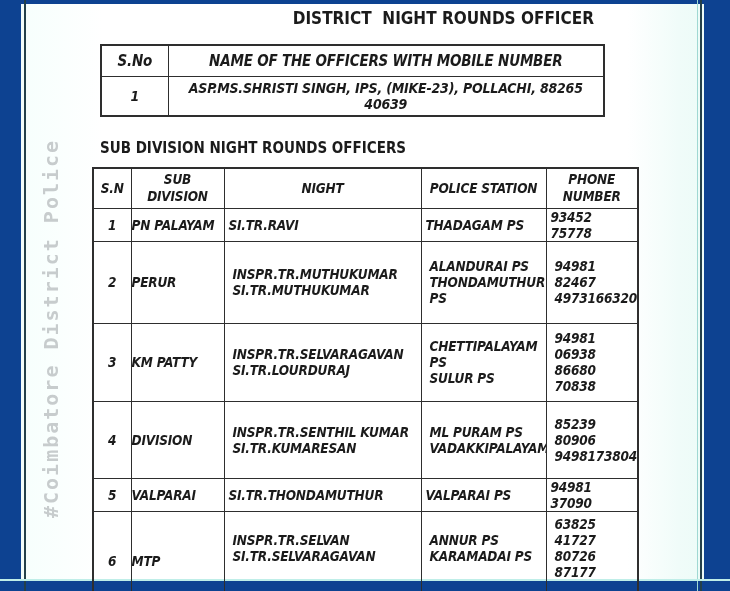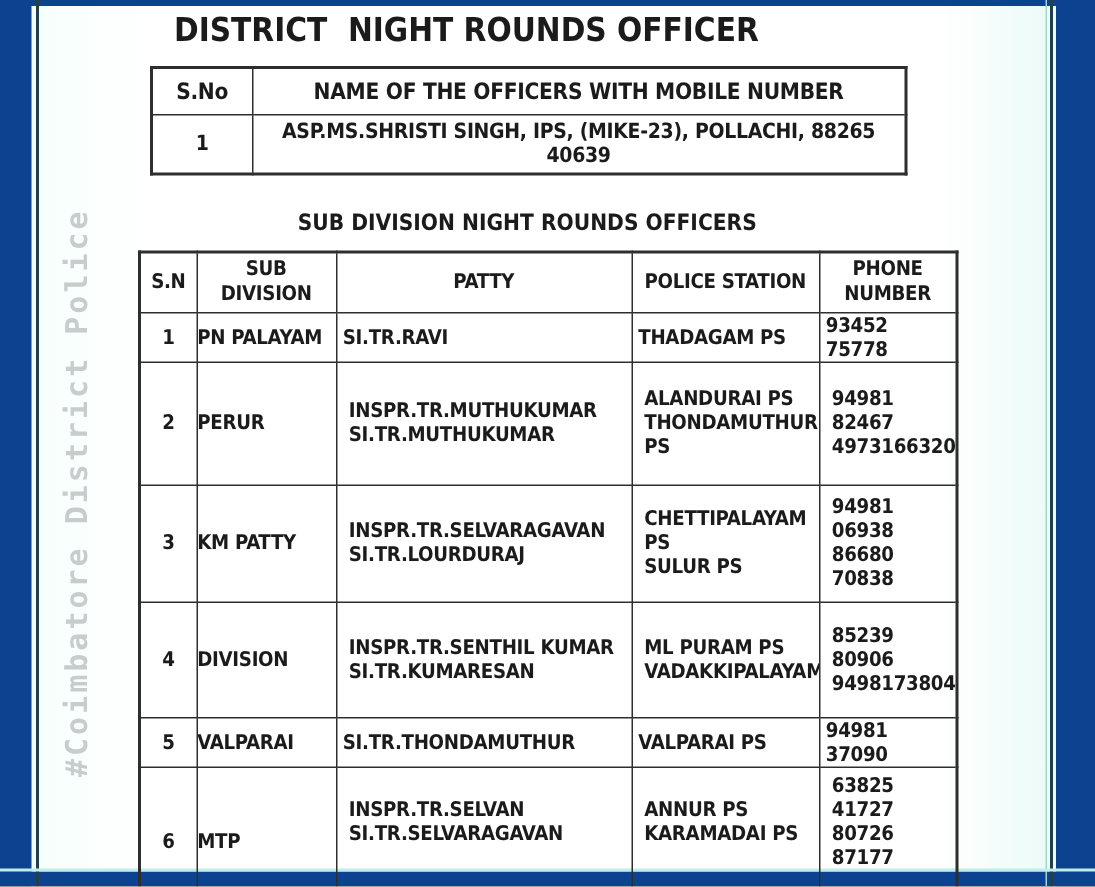--- a/index.html
+++ b/index.html
@@ -35,8 +35,8 @@
     white-space:nowrap;
   }
   
-  .title1{position:absolute;left:116px;top:8px;width:503px;text-align:left;
-    font-size:22px;white-space:pre;letter-spacing:0;}
+  .title1{position:absolute;left:91px;top:8px;width:503px;text-align:right;
+    font-size:17px;white-space:pre;letter-spacing:0;}
   .title2{position:absolute;left:100px;top:139px;width:503px;text-align:center;
     font-size:15px;letter-spacing:0;}
   

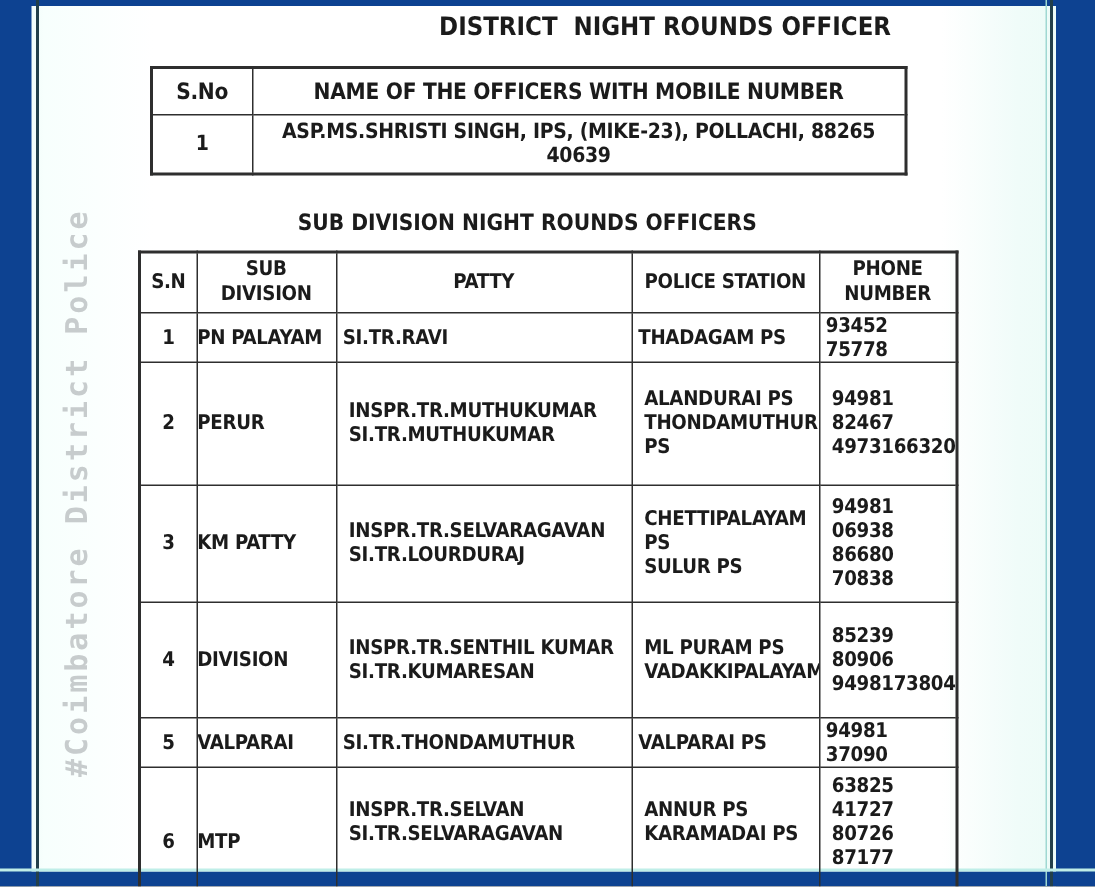--- a/index.html
+++ b/index.html
@@ -40,7 +40,7 @@
   .title2{position:absolute;left:100px;top:139px;width:503px;text-align:center;
     font-size:15px;letter-spacing:0;}
   
-  table{border-collapse:collapse;table-layout:fixed;position:absolute;}
+  table{border-collapse:collapse;table-layout:fixed;position:absolute;font-style:italic;}
   td,th{border:1.5px solid #2e2e2e;padding:0;overflow:hidden;}
   .t1{left:100px;top:44px;width:503px;border:2px solid #2e2e2e;}
   .t1 th{font-size:15px;text-align:center;}

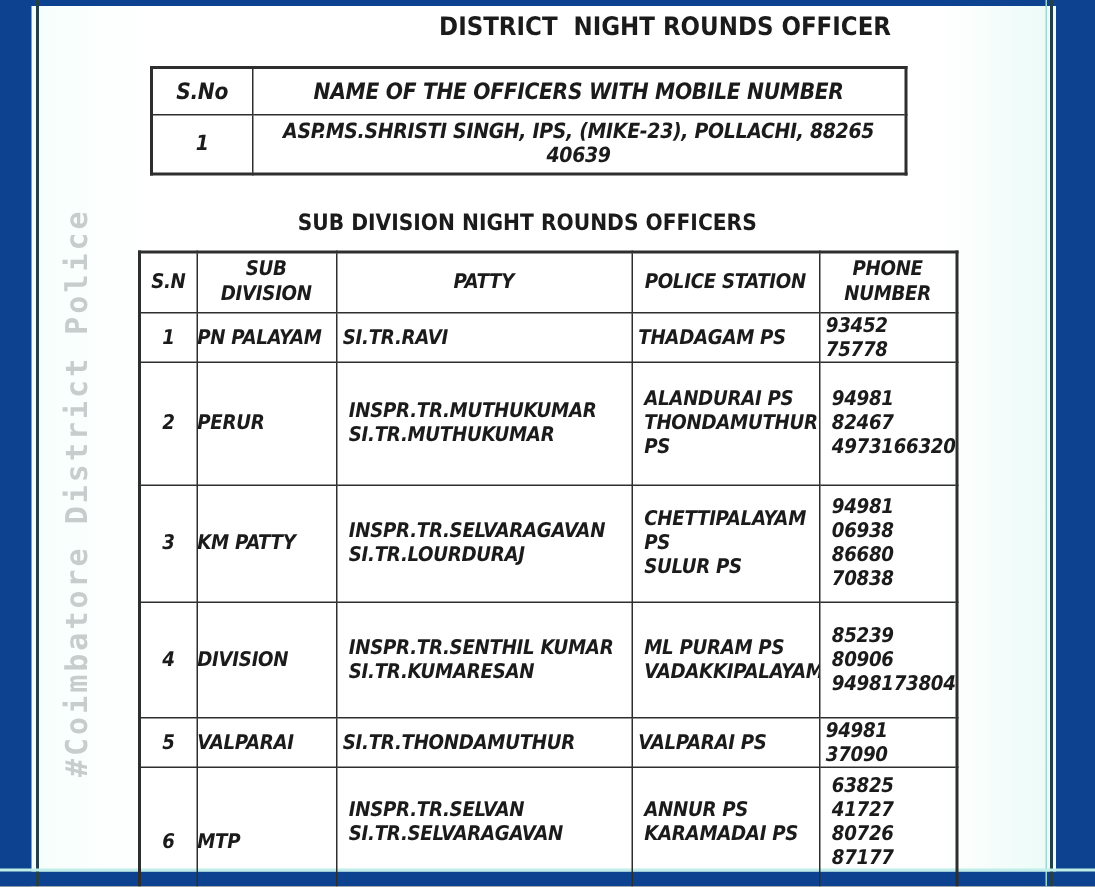--- a/index.html
+++ b/index.html
@@ -37,7 +37,7 @@
   
   .title1{position:absolute;left:91px;top:8px;width:503px;text-align:right;
     font-size:17px;white-space:pre;letter-spacing:0;}
-  .title2{position:absolute;left:100px;top:139px;width:503px;text-align:center;
+  .title2{position:absolute;left:100px;top:139px;width:503px;text-align:left;
     font-size:15px;letter-spacing:0;}
   
   table{border-collapse:collapse;table-layout:fixed;position:absolute;font-style:italic;}

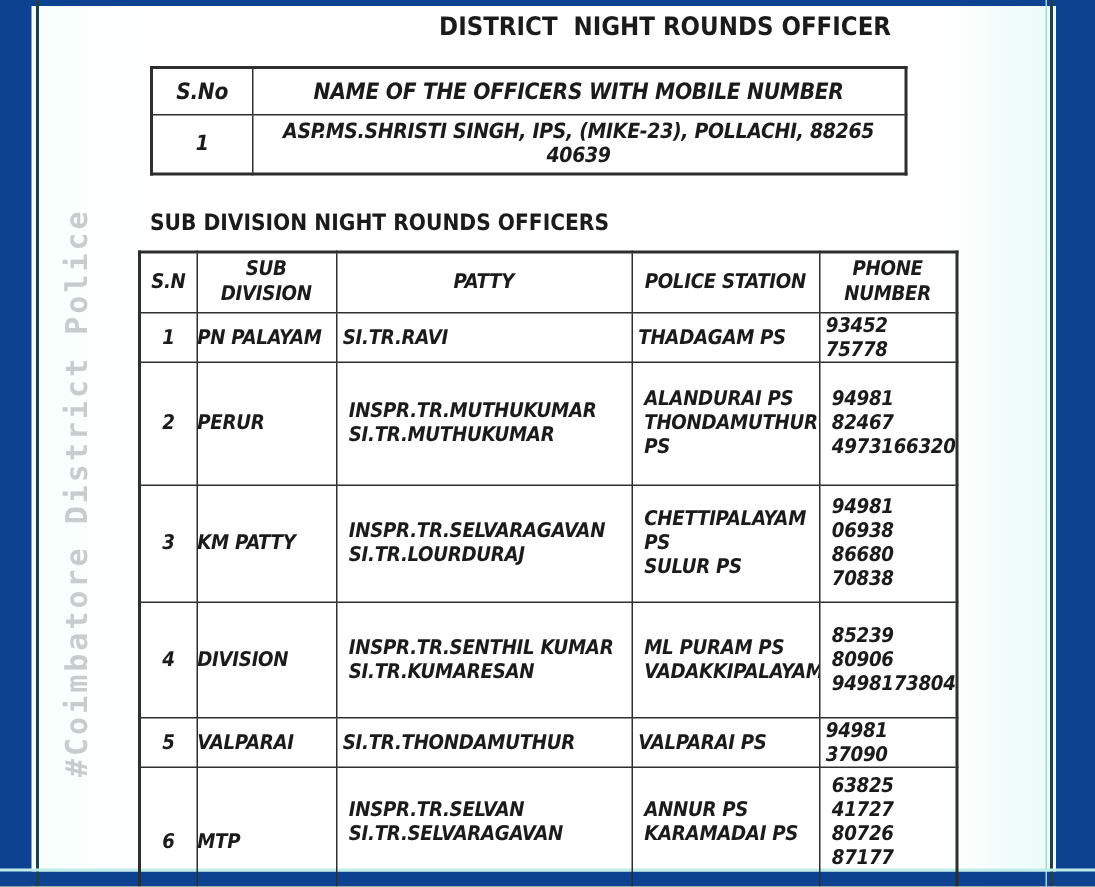--- a/index.html
+++ b/index.html
@@ -111,7 +111,7 @@
       <th class="pre">S.N</th>
       <th class="pre">SUB
 DIVISION</th>
-      <th class="pre">PATTY</th>
+      <th class="pre">NIGHT</th>
       <th class="pre">POLICE STATION</th>
       <th class="pre">PHONE
 NUMBER</th>

